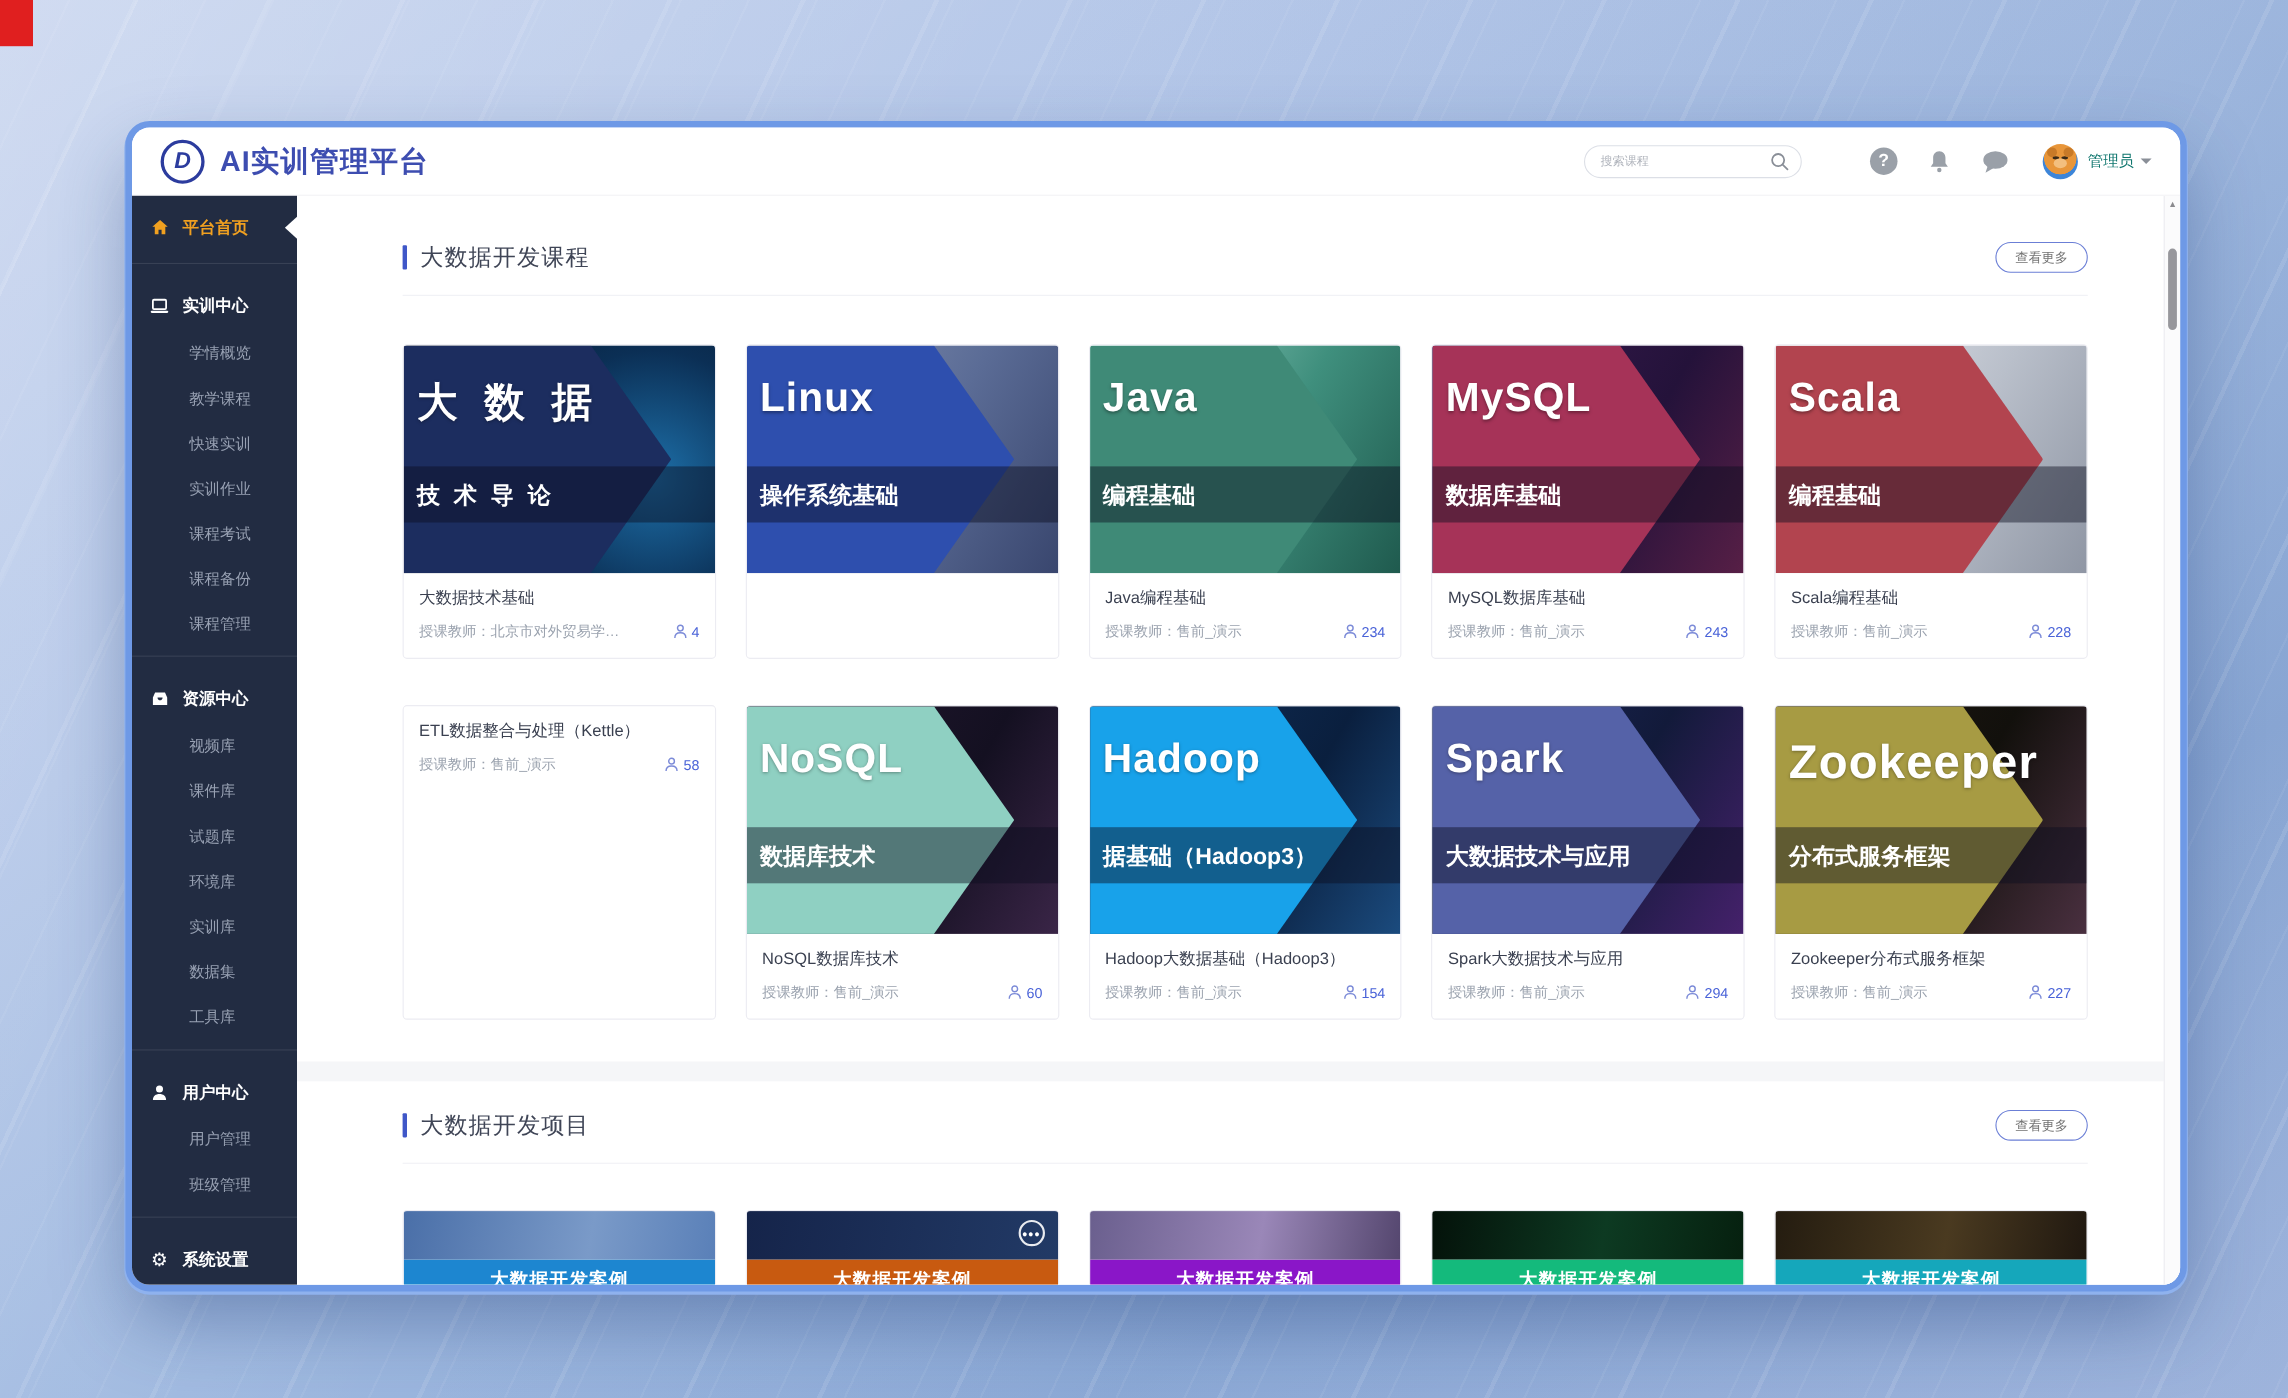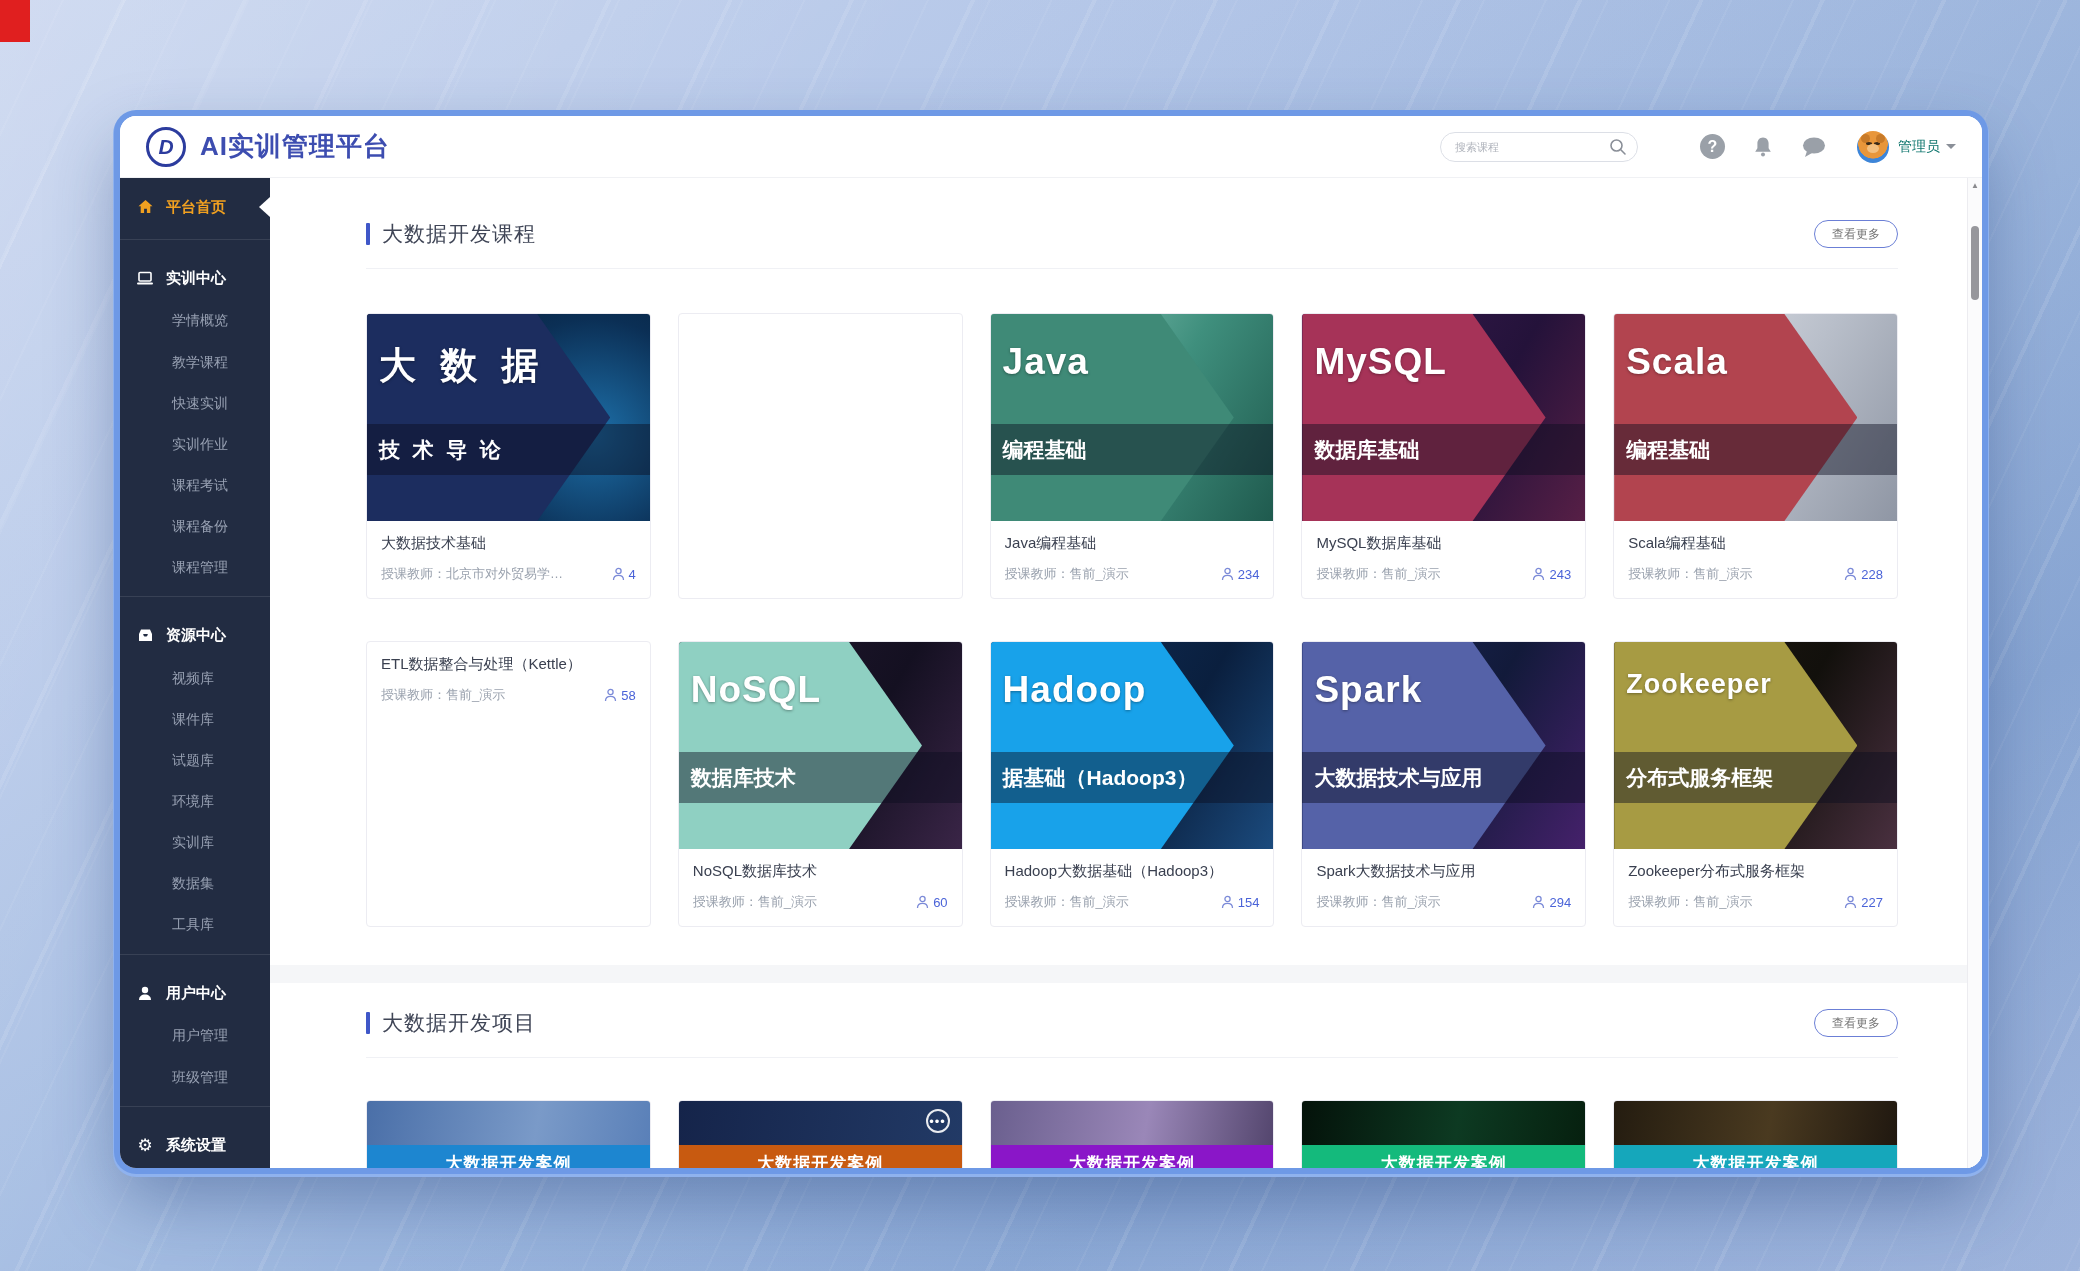--- a/index.html
+++ b/index.html
@@ -287,6 +287,12 @@
           </div>
 
           <div class="card">
+            <div class="cover" style="background: linear-gradient(120deg, rgb(138, 151, 181) 0%, rgb(91, 108, 150) 55%, rgb(57, 70, 110) 100%);">
+              <div class="arrow" style="background: rgb(46, 79, 174);"></div>
+              <div class="band"></div>
+              <div class="cover-title">Linux</div>
+              <div class="cover-sub">操作系统基础</div>
+            </div>
           </div>
 
           <div class="card">

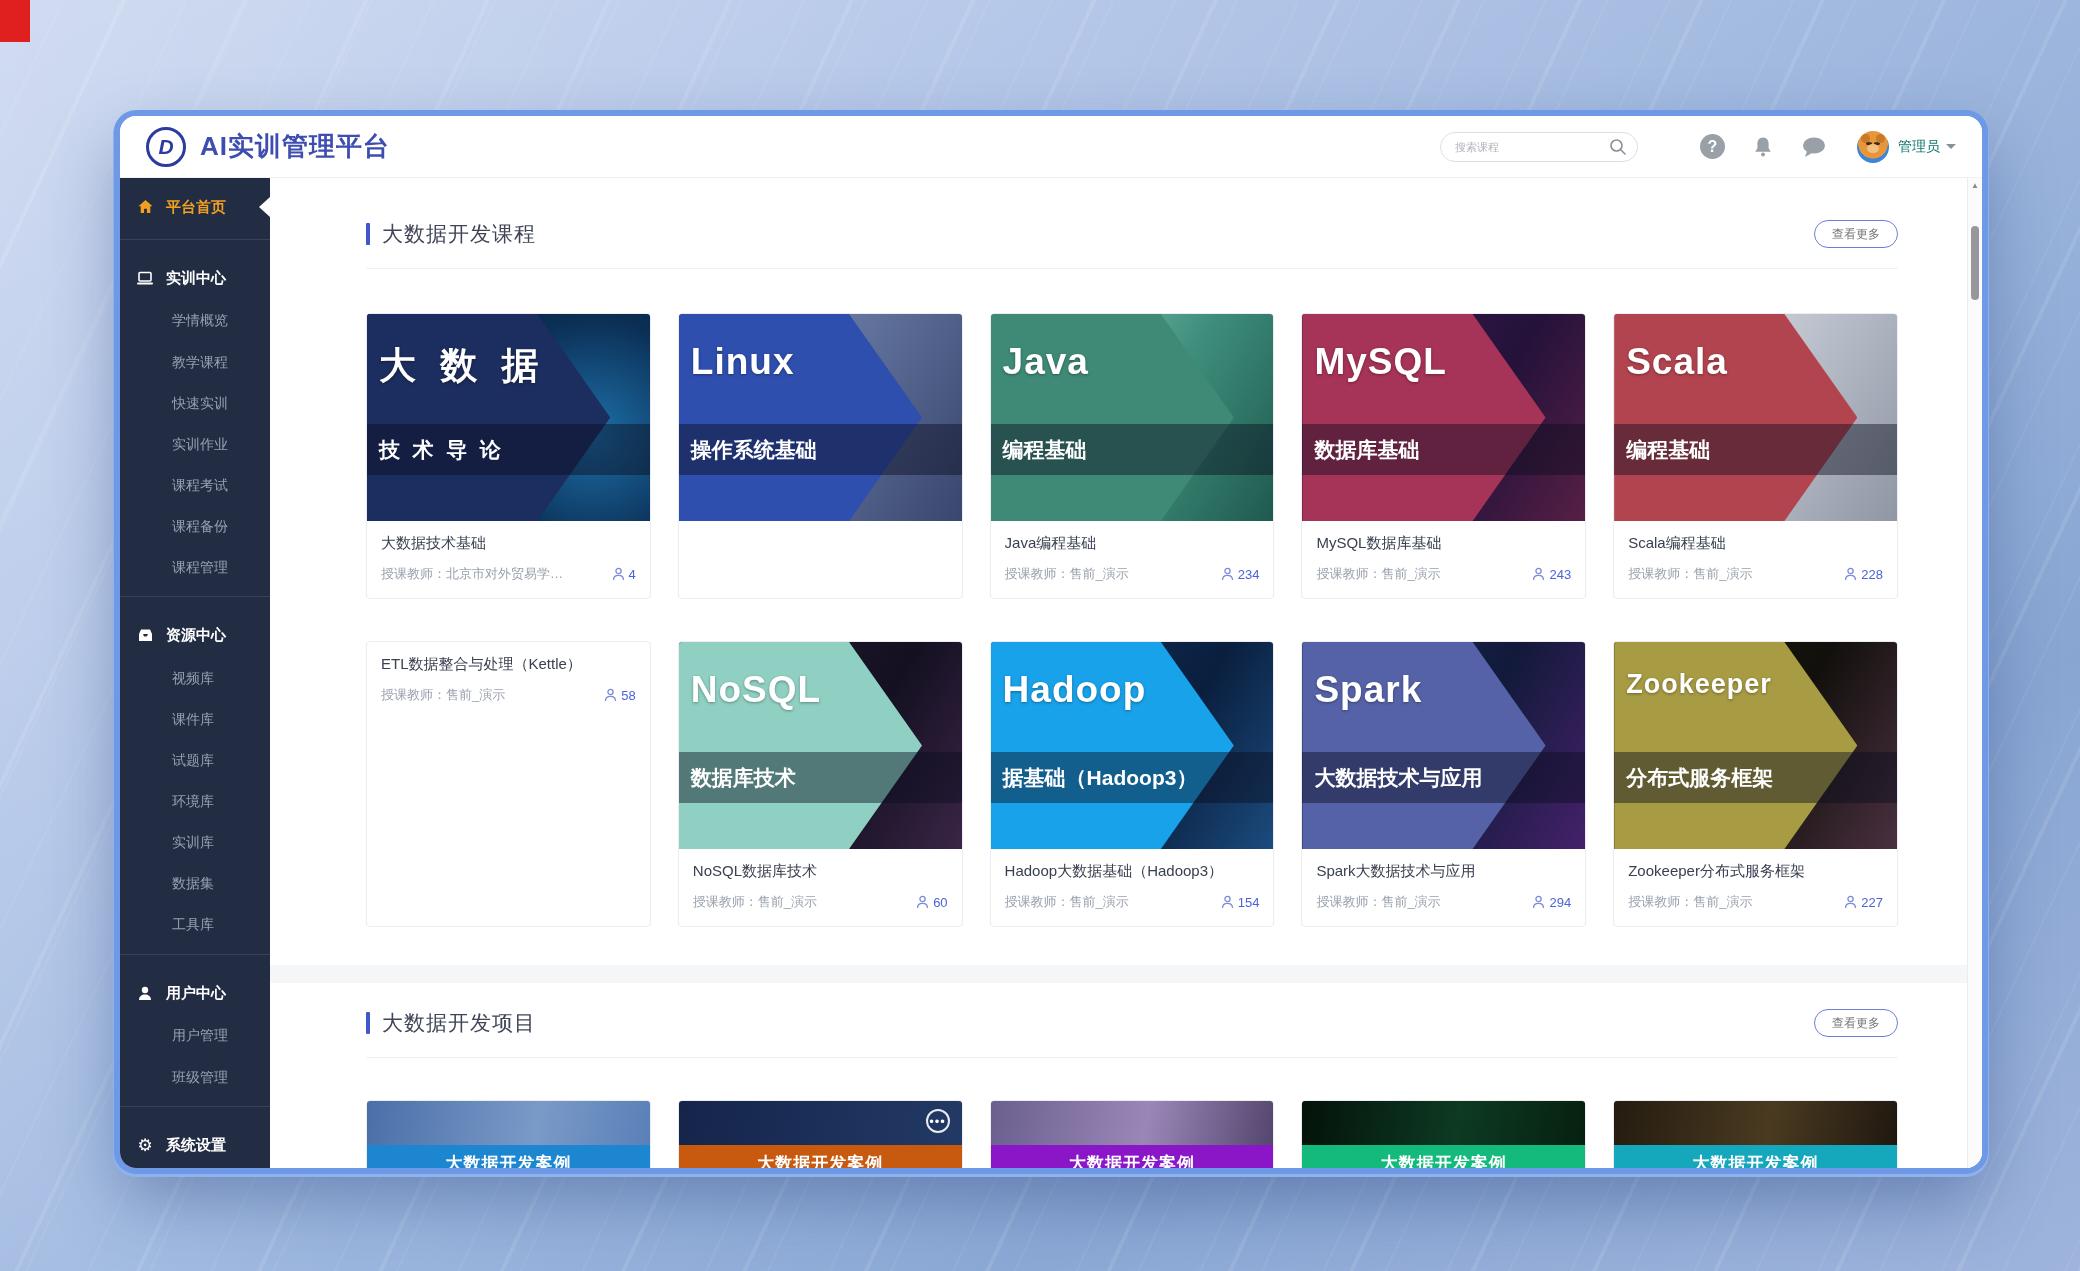--- a/index.html
+++ b/index.html
@@ -450,7 +450,7 @@
             <div class="cover" style="background: linear-gradient(120deg, rgb(32, 26, 18) 0%, rgb(18, 16, 12) 55%, rgb(74, 48, 64) 100%);">
               <div class="arrow" style="background: rgb(167, 155, 67);"></div>
               <div class="band"></div>
-              <div class="cover-title" style="font-size:27px;">Zookeeper</div>
+              <div class="cover-title" style="font-size:43px;">Zookeeper</div>
               <div class="cover-sub">分布式服务框架</div>
             </div>
             <div class="card-info">

